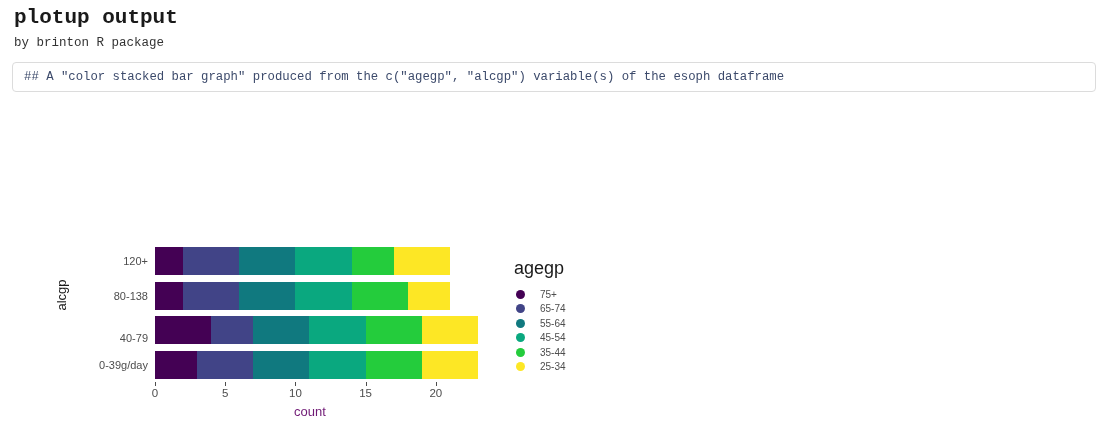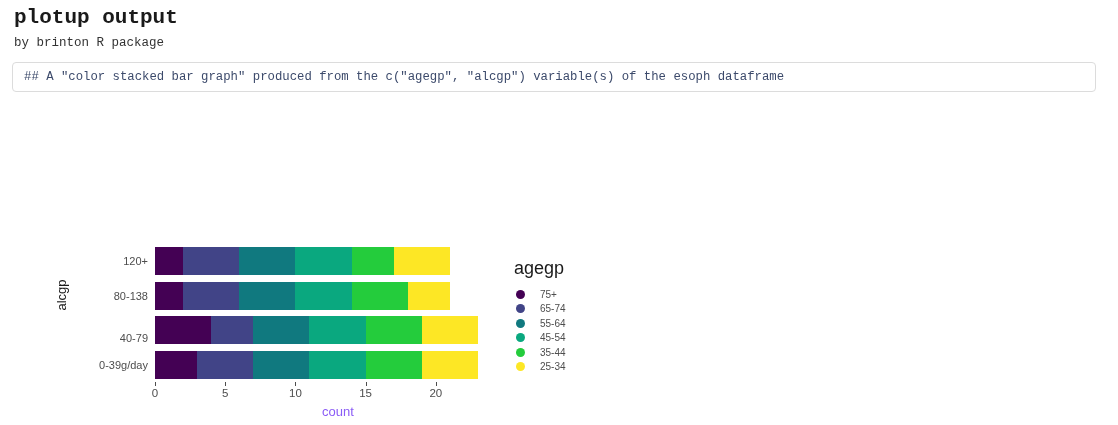--- a/index.html
+++ b/index.html
@@ -130,12 +130,12 @@
   }
   .x-axis-title {
     position: absolute;
-    left: 173px;
+    left: 145px;
     top: 404px;
     width: 330px;
     text-align: center;
     font-size: 13px;
-    color: #8b5cf6;
+    color: #701a75;
   }
 
   

